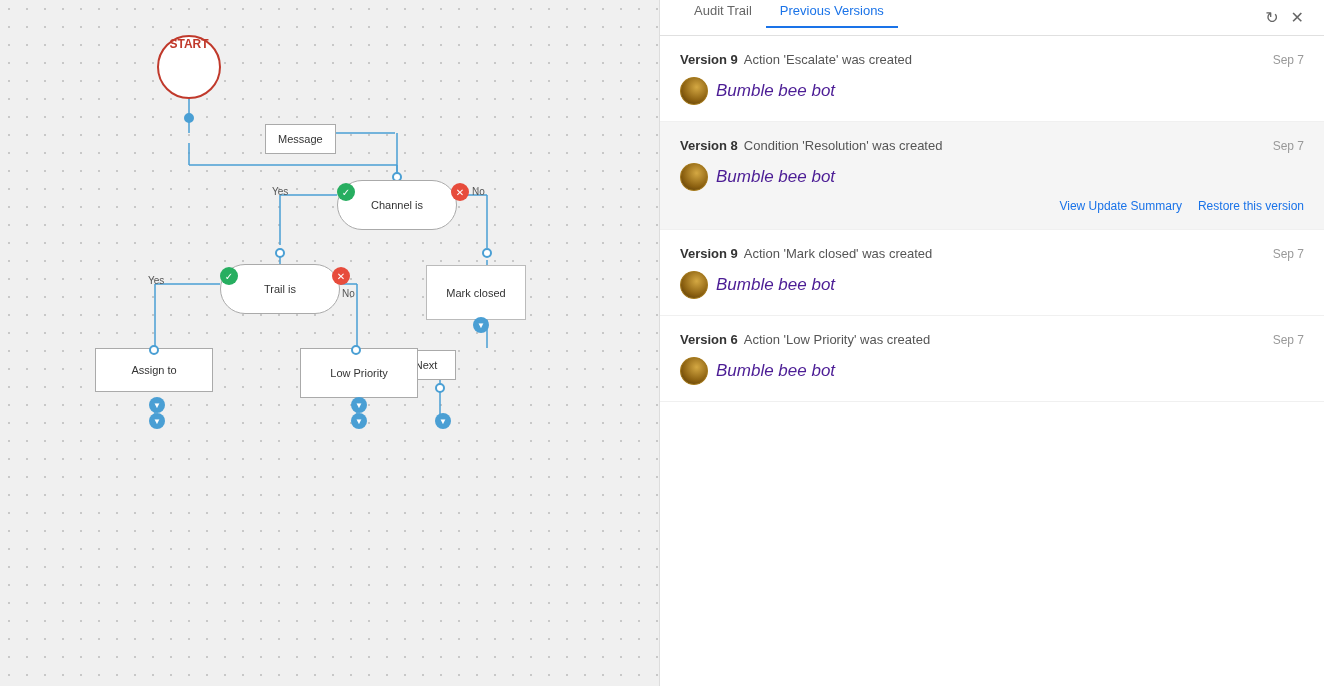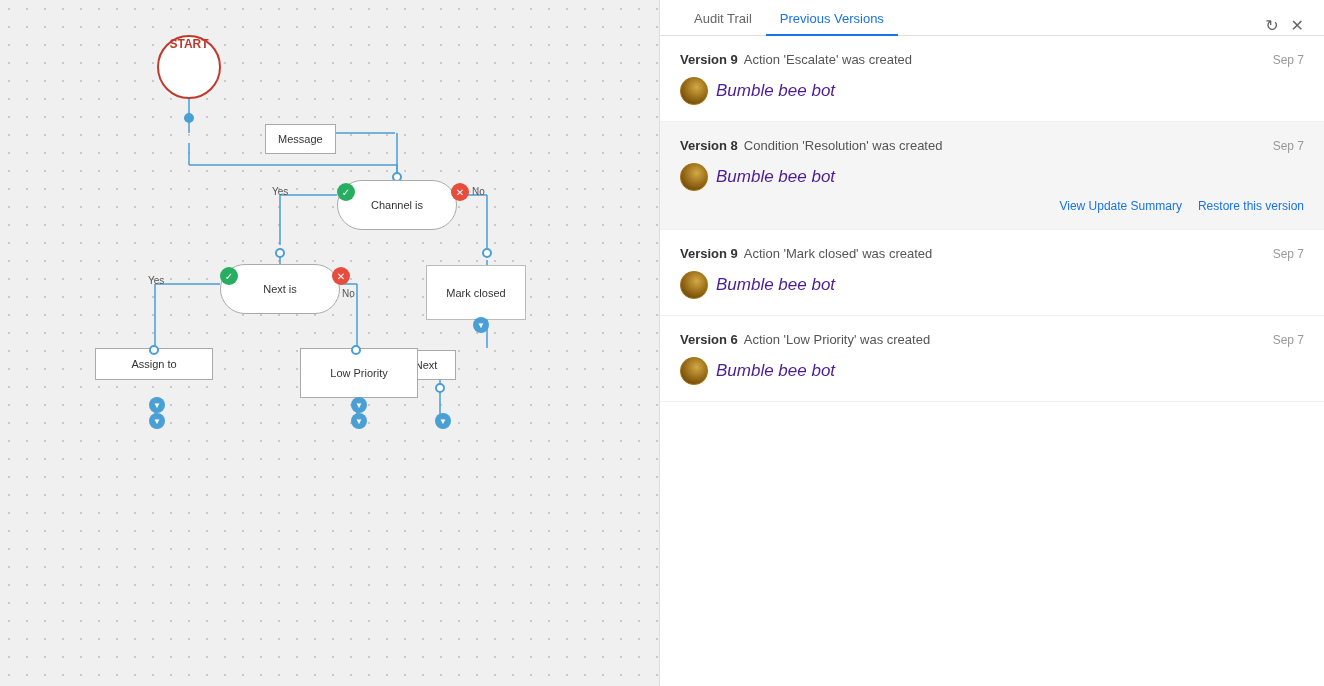--- a/index.html
+++ b/index.html
@@ -31,7 +31,7 @@
       display: flex;
       align-items: flex-end;
       border-bottom: 1px solid #e0e0e0;
-      padding: 0 20px;
+      padding: 8px 20px;
       height: 36px;
       position: relative;
     }

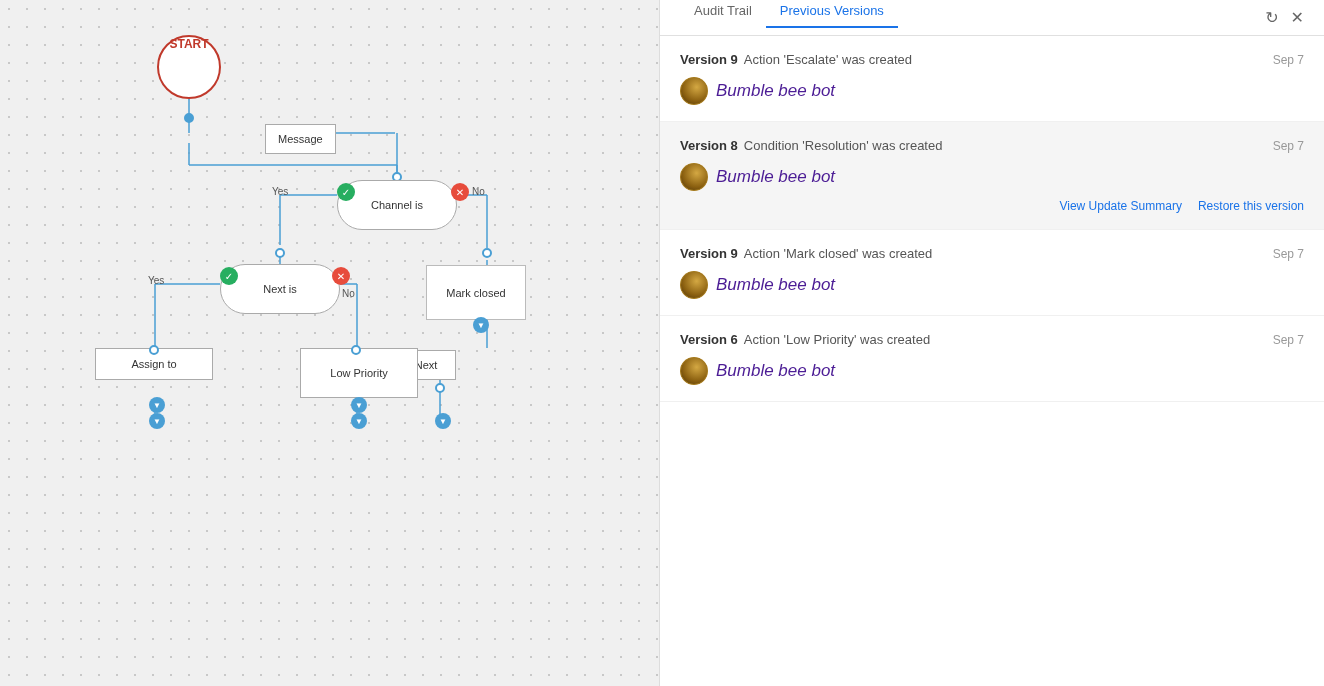--- a/index.html
+++ b/index.html
@@ -334,7 +334,7 @@
   <div class="connector-dot connector-dot-green" style="left:482px; top:248px;"></div>
 
   <div class="node node-diamond" style="left:220px; top:264px;">
-    <span>Next is</span>
+    <span>Trail is</span>
   </div>
 
   <div class="check-icon" style="left:220px; top:267px;">✓</div>

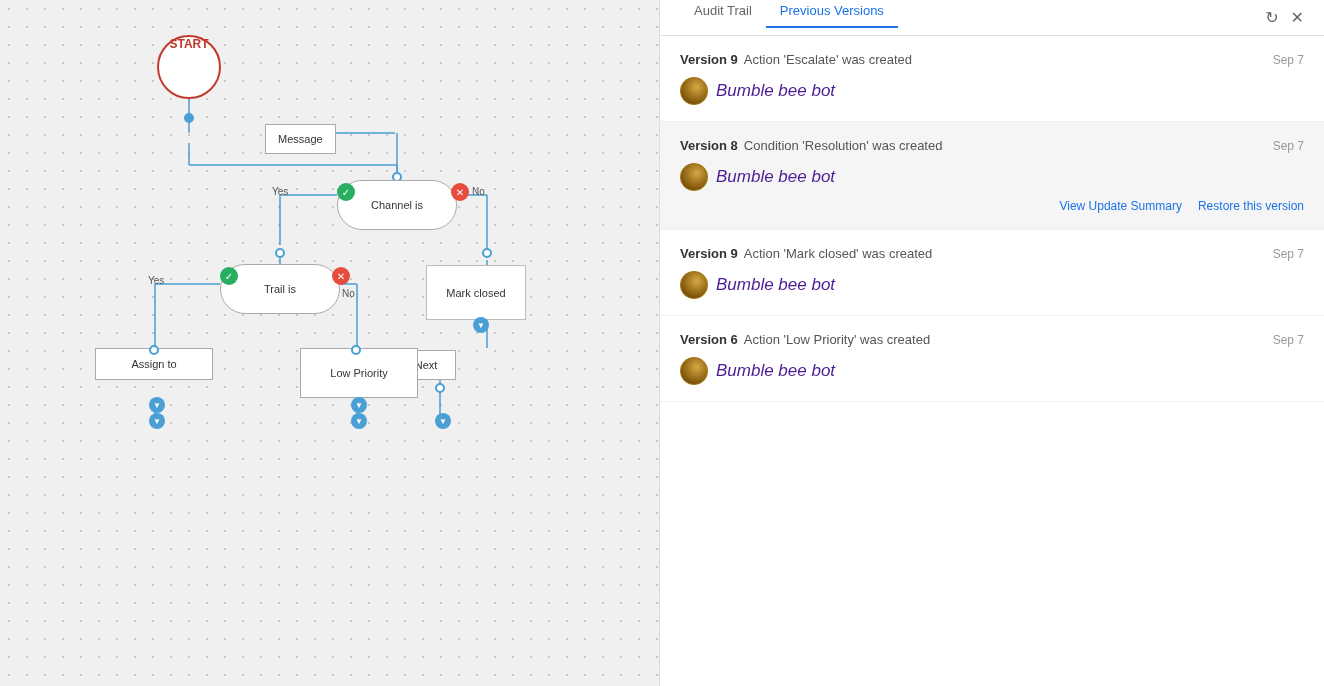--- a/index.html
+++ b/index.html
@@ -357,7 +357,7 @@
 
   <div class="connector-dot connector-dot-green" style="left:435px; top:383px;"></div>
 
-  <div class="node node-rect" style="left:95px; top:348px; width:118px; height:32px; display:flex; align-items:center; justify-content:center;">
+  <div class="node node-rect" style="left:95px; top:348px; width:118px; height:44px; display:flex; align-items:center; justify-content:center;">
     <span>Assign to</span>
   </div>
 

